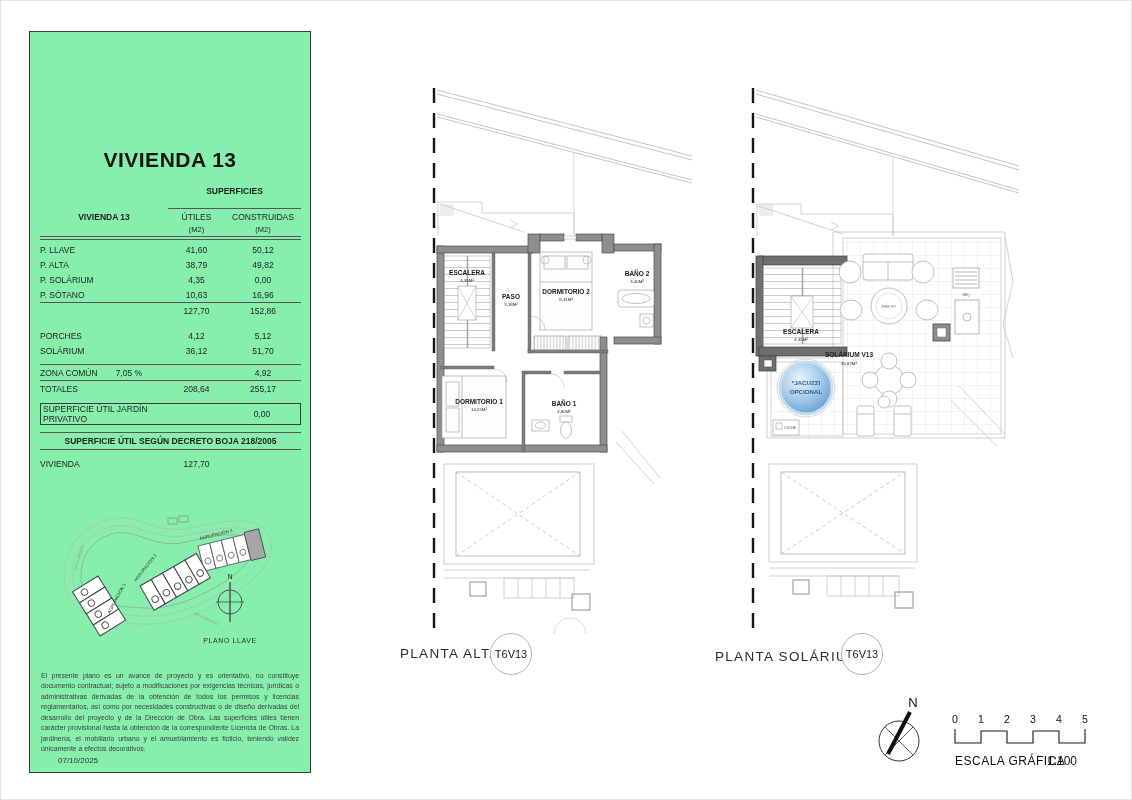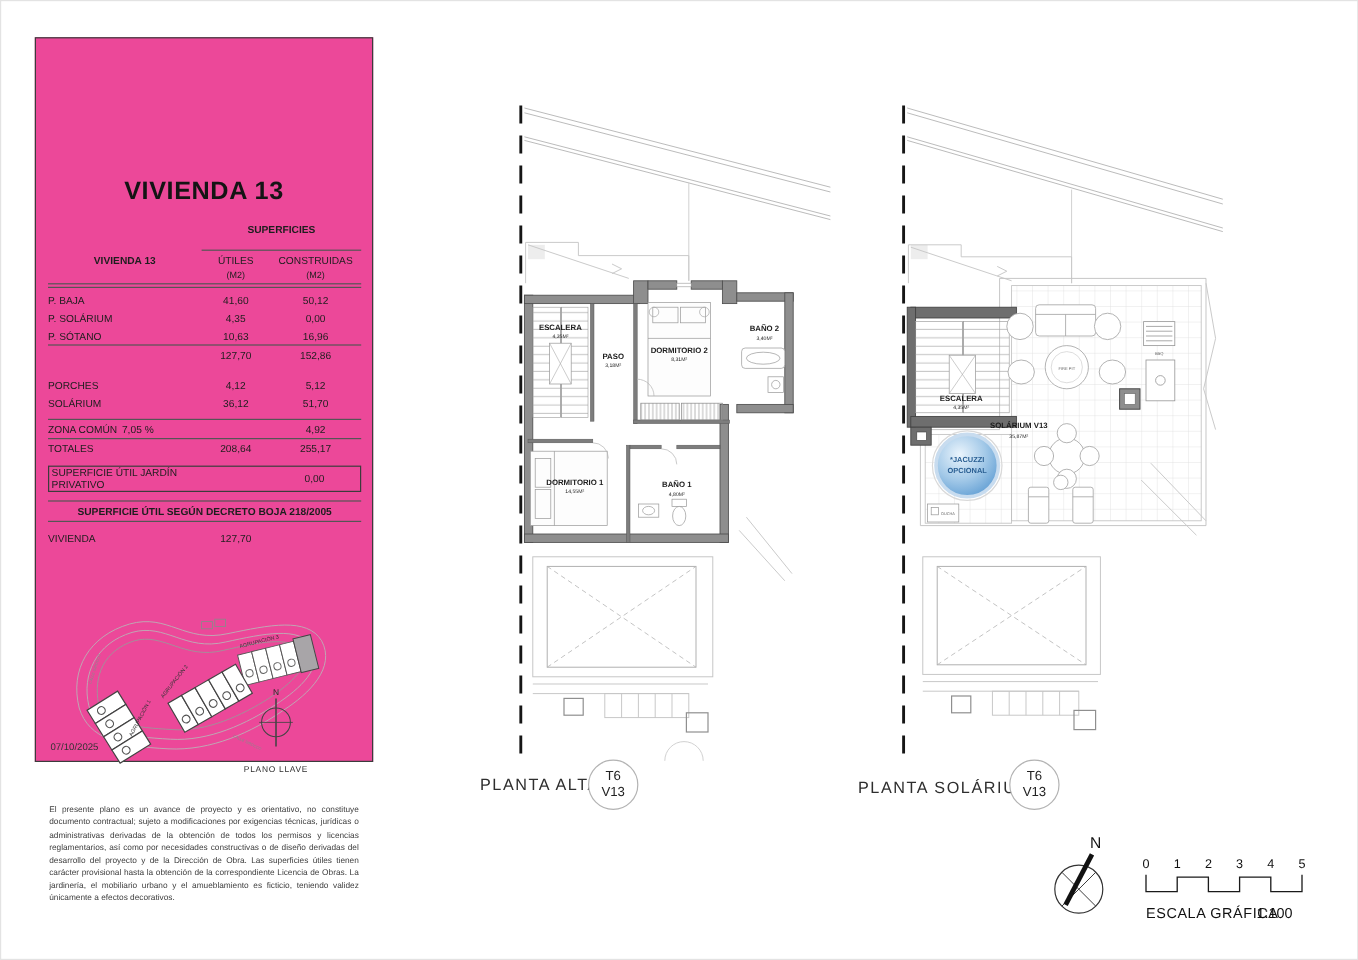--- a/index.html
+++ b/index.html
@@ -7,7 +7,7 @@
   .sheet{position:absolute;inset:0;background:#fff;border:1px solid #e3e3e3}
 
   
-  .panel{position:absolute;left:28px;top:30px;width:282px;height:604px;border:1.5px solid #3c3c3c;background:#ec4899;box-sizing:border-box}
+  .panel{position:absolute;left:28px;top:30px;width:282px;height:742px;border:1.5px solid #3c3c3c;background:#86efac;box-sizing:border-box}
   .title{position:absolute;top:116px;left:0;width:100%;text-align:center;font-size:21px;font-weight:bold;letter-spacing:.5px;color:#141414}
   .stable{position:absolute;top:154px;left:10px;right:9px;font-size:8.5px;color:#1e1e1e}
   .trow{display:grid;grid-template-columns:1fr 57px 76px;align-items:center;min-height:15px}

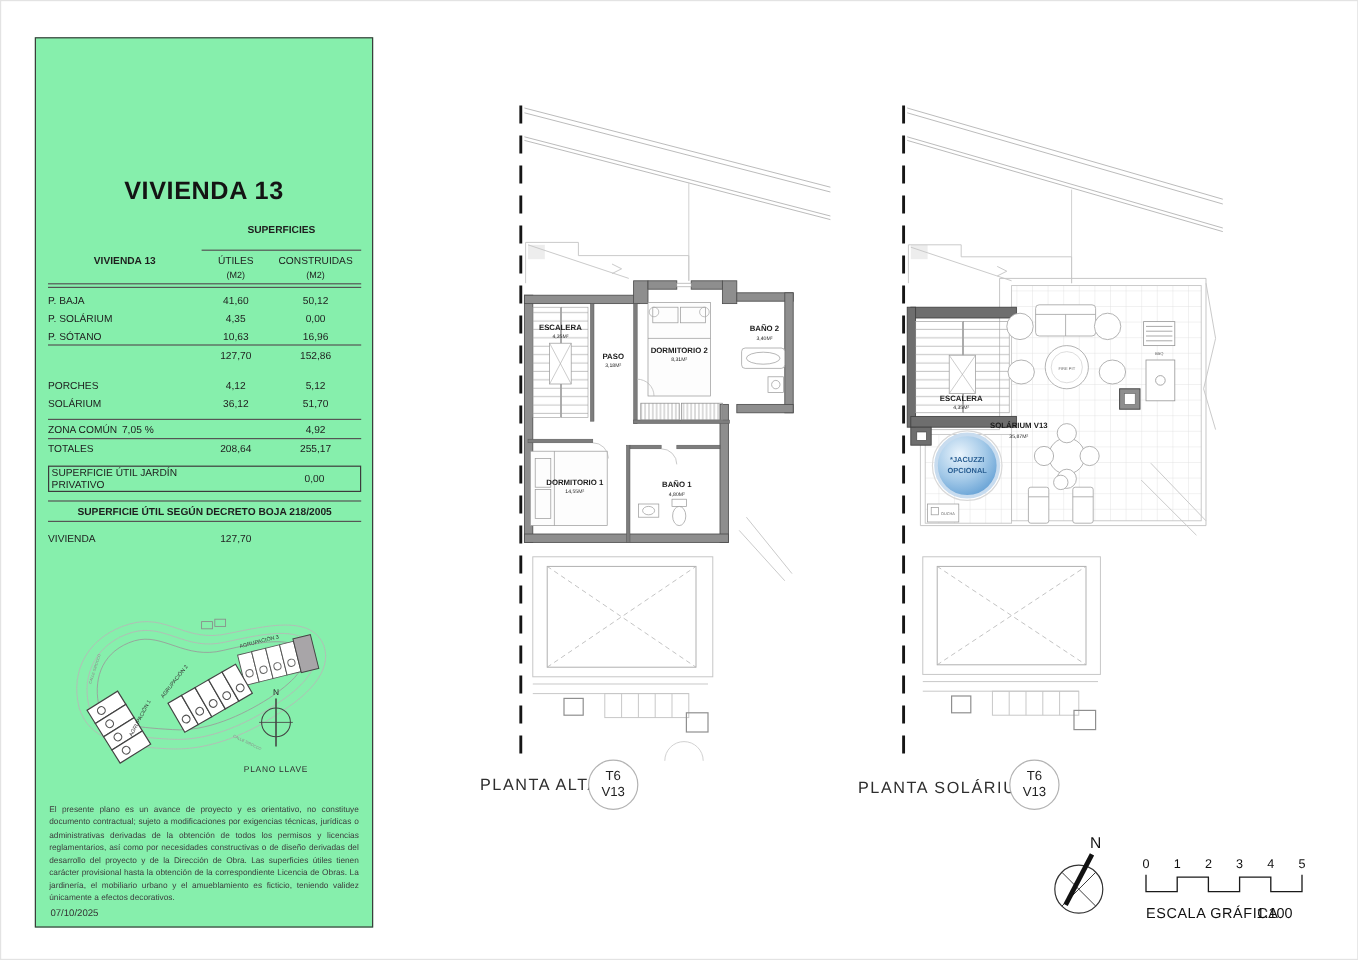--- a/index.html
+++ b/index.html
@@ -65,7 +65,7 @@
       <div class="dbl"></div>
 
       <div class="trow">
-        <div>P. BAJA</div>
+        <div>P. LLAVE</div>
         <div class="num">41,60</div>
         <div class="num">50,12</div>
       </div>

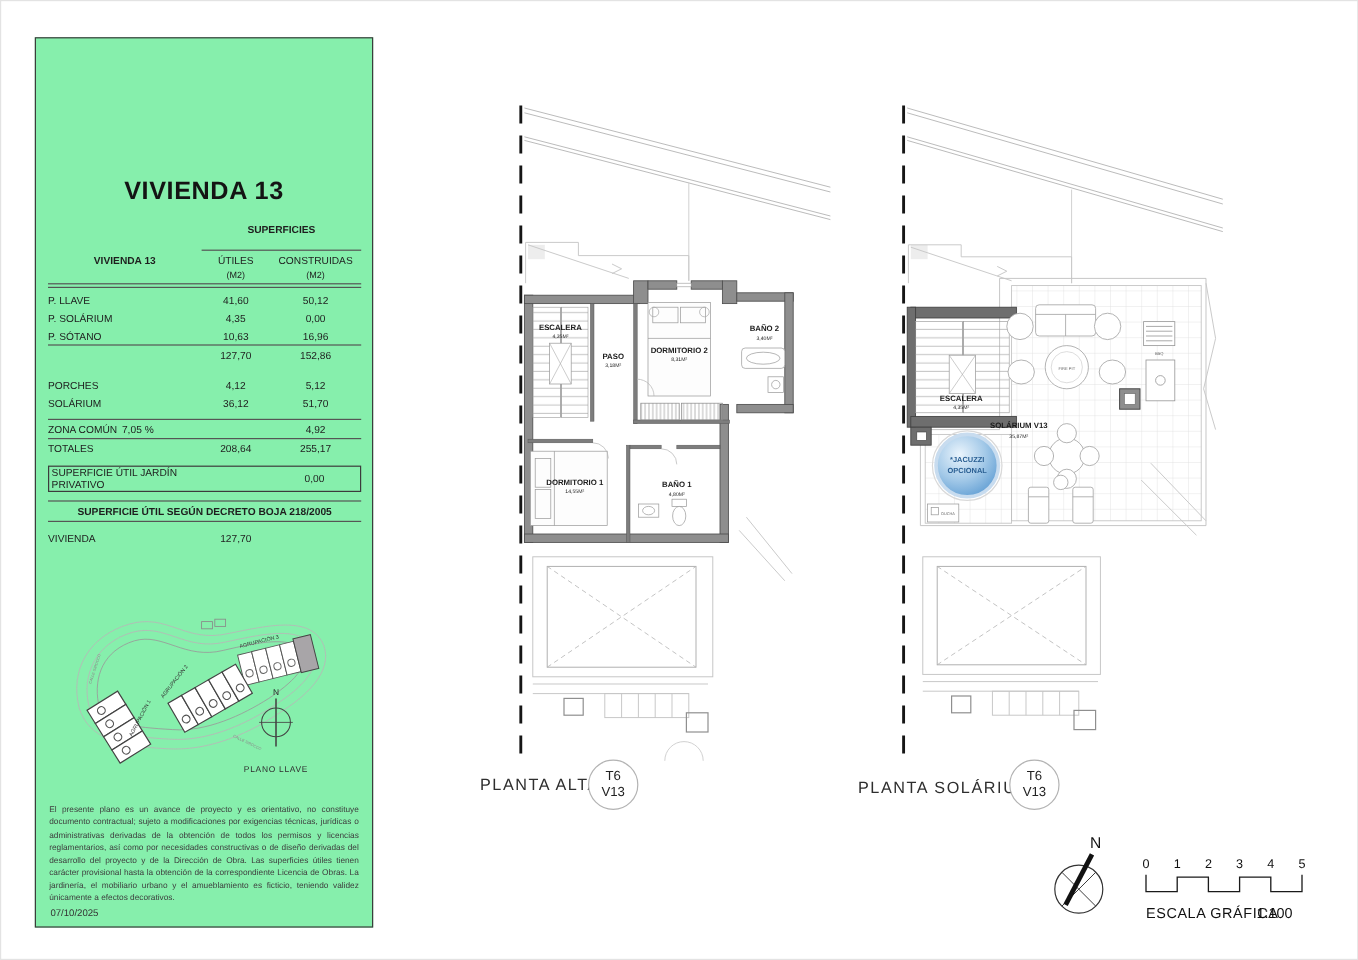--- a/index.html
+++ b/index.html
@@ -68,6 +68,11 @@
         <div>P. LLAVE</div>
         <div class="num">41,60</div>
         <div class="num">50,12</div>
+      </div>
+      <div class="trow">
+        <div>P. ALTA</div>
+        <div class="num">38,79</div>
+        <div class="num">49,82</div>
       </div>
       <div class="trow">
         <div>P. SOLÁRIUM</div>

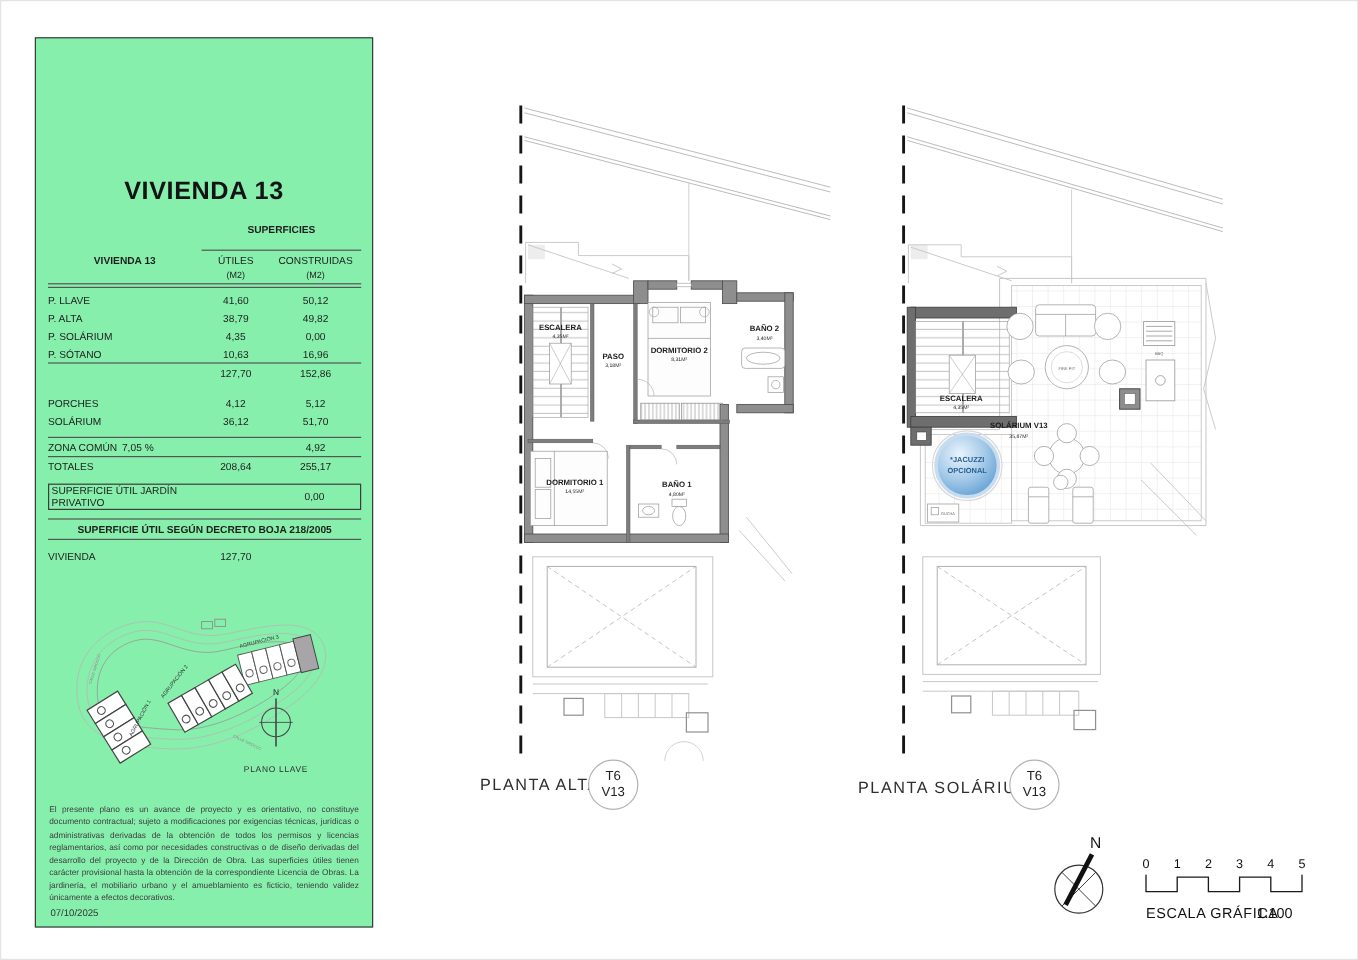--- a/index.html
+++ b/index.html
@@ -20,7 +20,7 @@
   .sp6{height:6px}.sp10{height:10px}
   .subrow{border-top:1px solid #555}
   .zona{border-top:1px solid #555;border-bottom:1px solid #555}
-  .zlbl{display:flex;gap:4px}
+  .zlbl{display:flex;gap:18px}
   .jardin{border:1px solid #3c3c3c;margin-top:7px;min-height:16px}
   .bojah{border-top:1px solid #555;border-bottom:1px solid #555;text-align:right;font-weight:bold;min-height:16px;display:flex;align-items:center;justify-content:center;margin-top:7px}
   .siteplan{position:absolute;top:462px;left:22px}

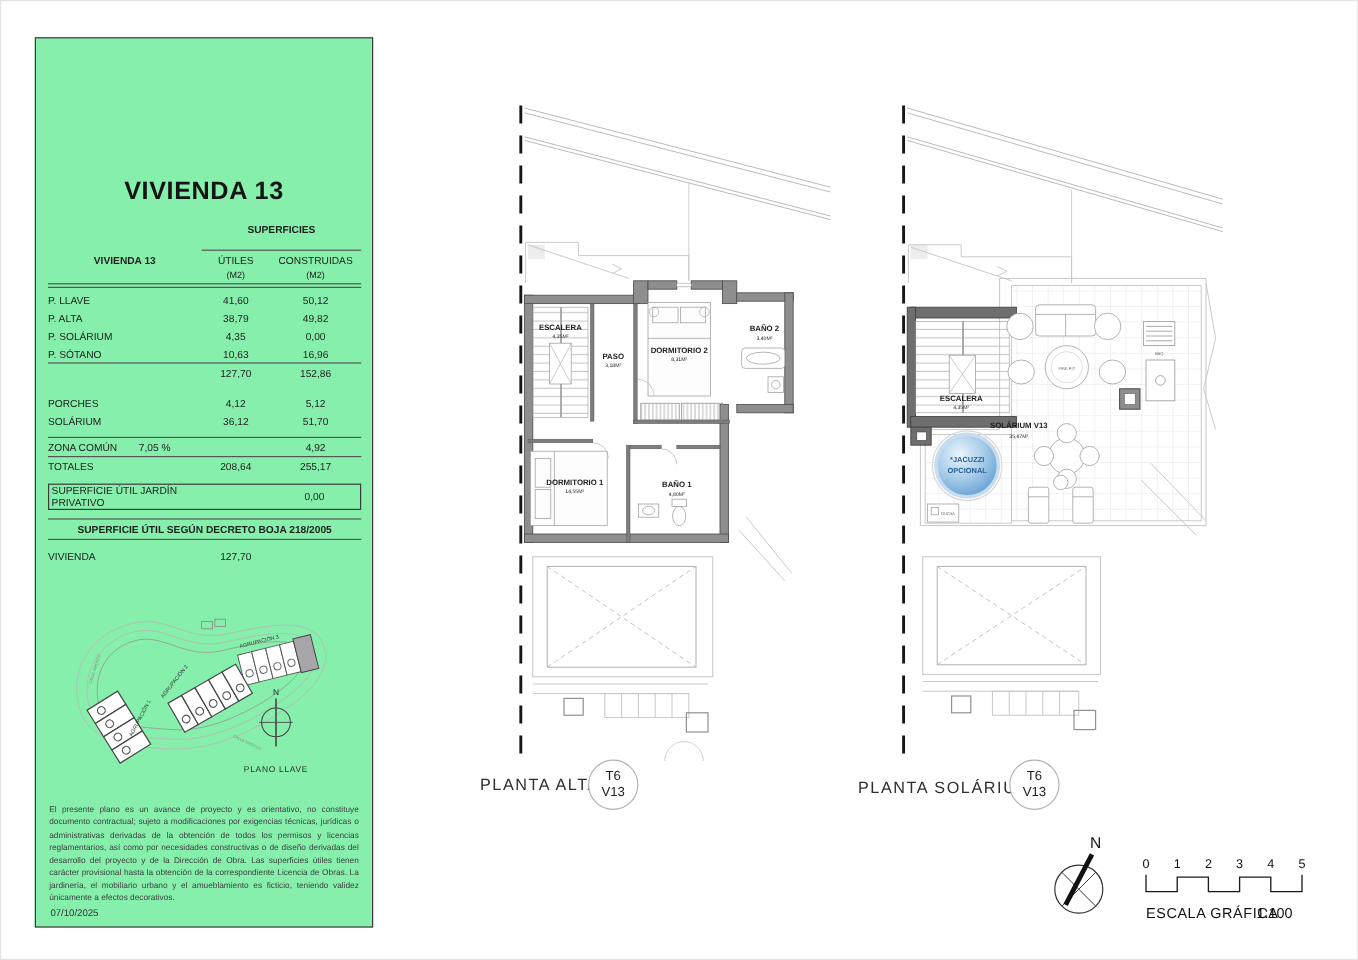--- a/index.html
+++ b/index.html
@@ -33,7 +33,7 @@
   .ptitle{position:absolute;font-size:13.5px;letter-spacing:1.3px;color:#2e2e2e;white-space:nowrap}
   .t-alta{left:399px;top:645px}
   .t-sol{left:714px;top:648px}
-  .badge{position:absolute;width:40px;height:40px;border:1px solid #b3b3b3;border-radius:50%;display:flex;flex-direction:column;align-items:center;justify-content:center;font-size:11px;line-height:1.15;color:#222;background:#fff}
+  .badge{position:absolute;width:40px;height:40px;border:1px solid #b3b3b3;border-radius:50%;display:flex;align-items:center;justify-content:center;font-size:11px;line-height:1.15;color:#222;background:#fff}
   .bg-alta{left:489px;top:632px}
   .bg-sol{left:840px;top:632px}
   .scalegrp{position:absolute;left:868px;top:692px}

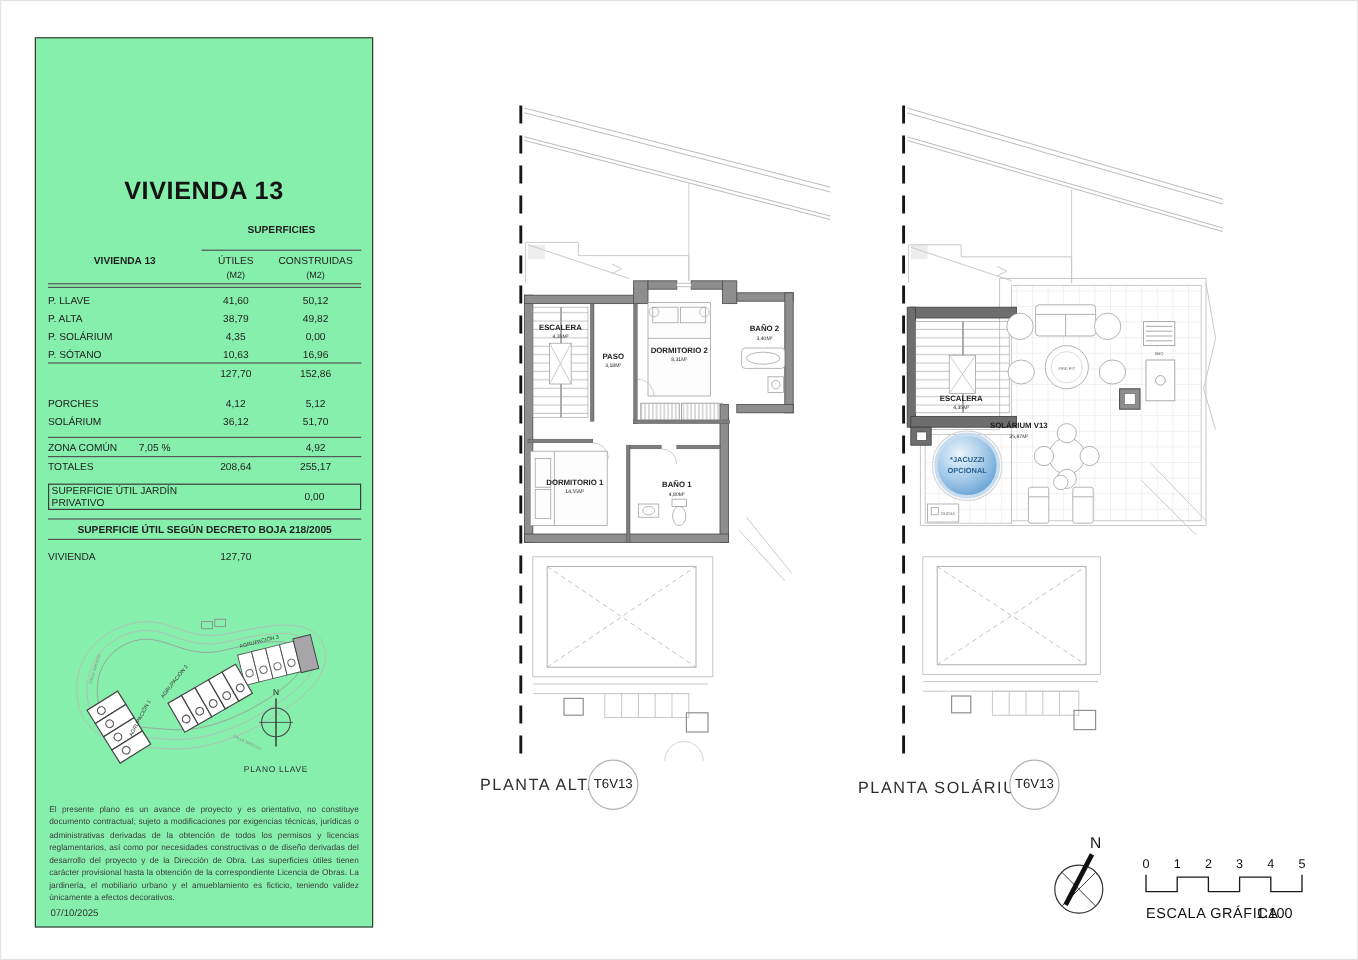--- a/index.html
+++ b/index.html
@@ -25,7 +25,7 @@
   .bojah{border-top:1px solid #555;border-bottom:1px solid #555;text-align:right;font-weight:bold;min-height:16px;display:flex;align-items:center;justify-content:center;margin-top:7px}
   .siteplan{position:absolute;top:462px;left:22px}
   .disclaimer{position:absolute;top:639px;left:11px;right:11px;font-size:6.9px;line-height:1.52;text-align:justify;color:#3d3d3d}
-  .dateline{position:absolute;left:12px;bottom:7px;font-size:8px;color:#333}
+  .dateline{position:absolute;left:28px;bottom:7px;font-size:8px;color:#333}
 
   
   .plan-ta{position:absolute;left:423px;top:85px}

